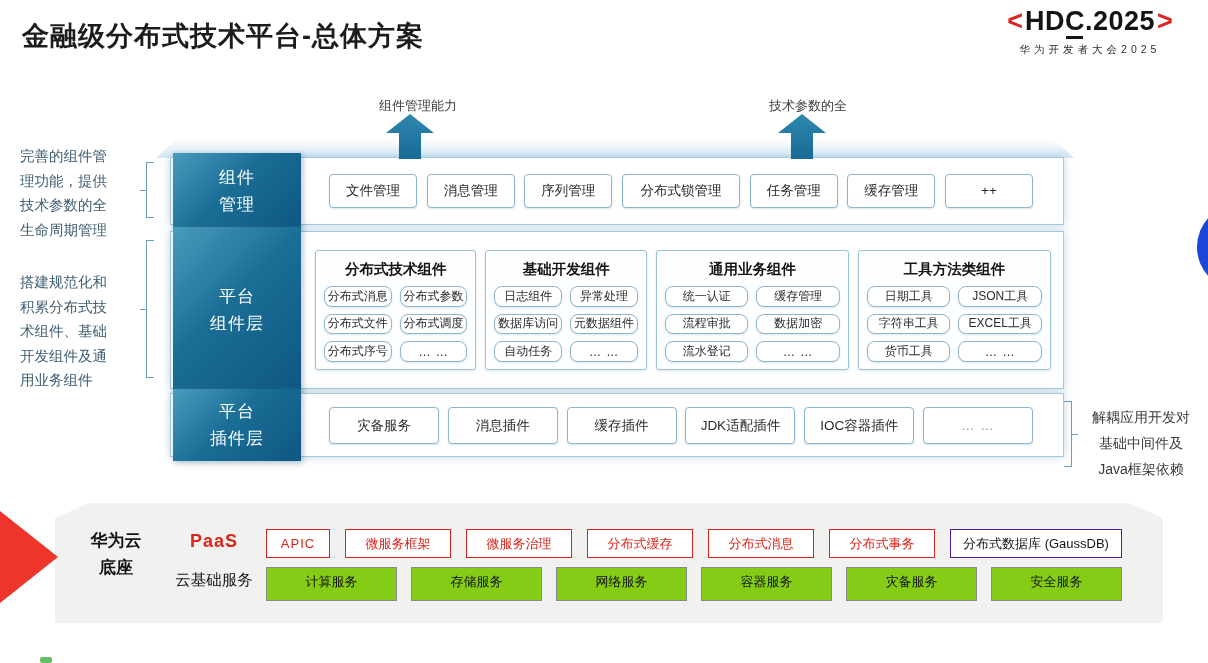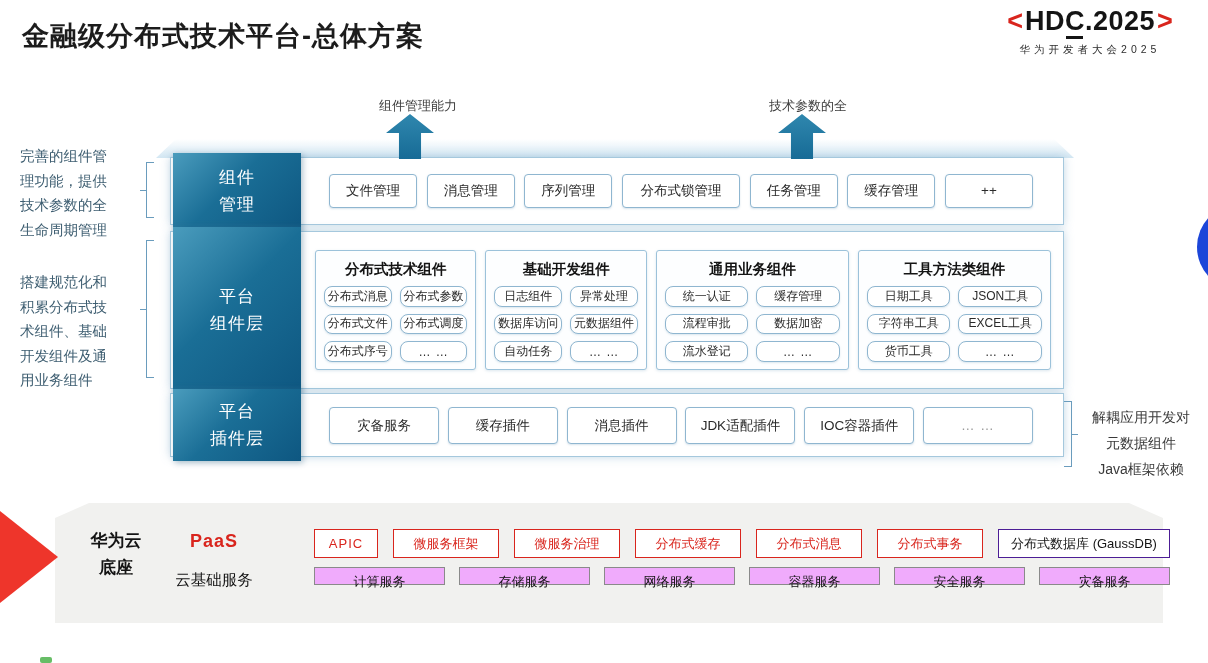--- a/index.html
+++ b/index.html
@@ -194,8 +194,8 @@
 插件层</div>
     <div class="ritems">
       <div class="pill">灾备服务</div>
+      <div class="pill">消息插件</div>
       <div class="pill">缓存插件</div>
-      <div class="pill">消息插件</div>
       <div class="pill">JDK适配插件</div>
       <div class="pill">IOC容器插件</div>
       <div class="pill muted">… …</div>

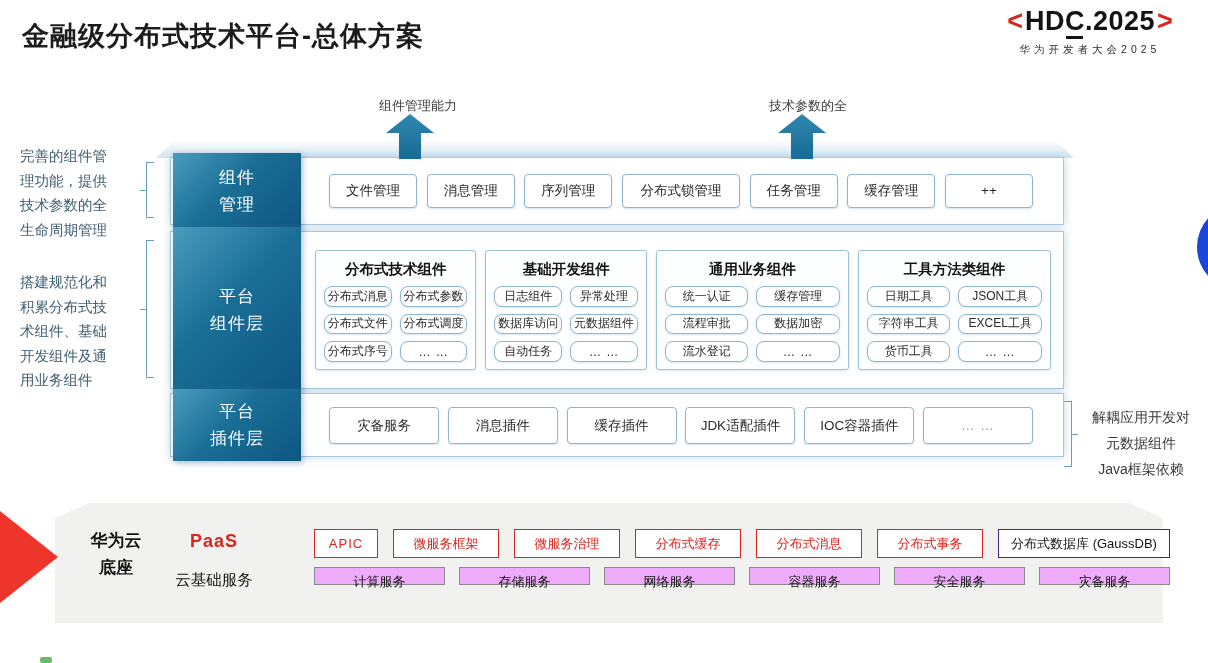--- a/index.html
+++ b/index.html
@@ -215,7 +215,7 @@
 开发组件及通
 用业务组件</div>
   <div class="note note3">解耦应用开发对
-元数据组件
+基础中间件及
 Java框架依赖</div>
 
   <div class="foundation"></div>

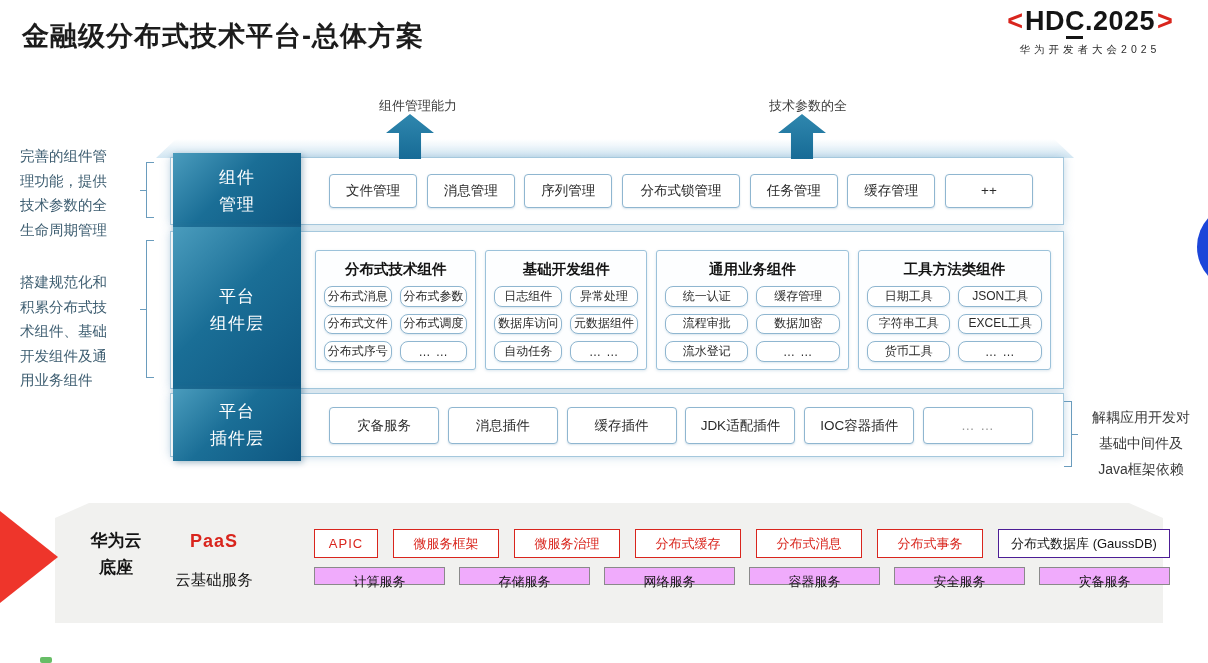--- a/index.html
+++ b/index.html
@@ -82,7 +82,7 @@
   .paas-label{position:absolute;left:168px;top:531px;width:92px;text-align:center;font-size:18px;
               font-weight:700;color:#d9251d;letter-spacing:1px;}
   .cloud-label{position:absolute;left:164px;top:570px;width:100px;text-align:center;font-size:15.5px;color:#141414;}
-  .fx-row{position:absolute;left:266px;width:856px;display:flex;justify-content:space-between;align-items:center;margin-left:48px;}
+  .fx-row{position:absolute;left:266px;width:856px;display:flex;justify-content:space-between;align-items:center;}
   .paas-row{top:529px;}
   .cloud-row{top:567px;}
   .rbox{box-sizing:border-box;height:29px;line-height:27px;text-align:center;background:#fff;

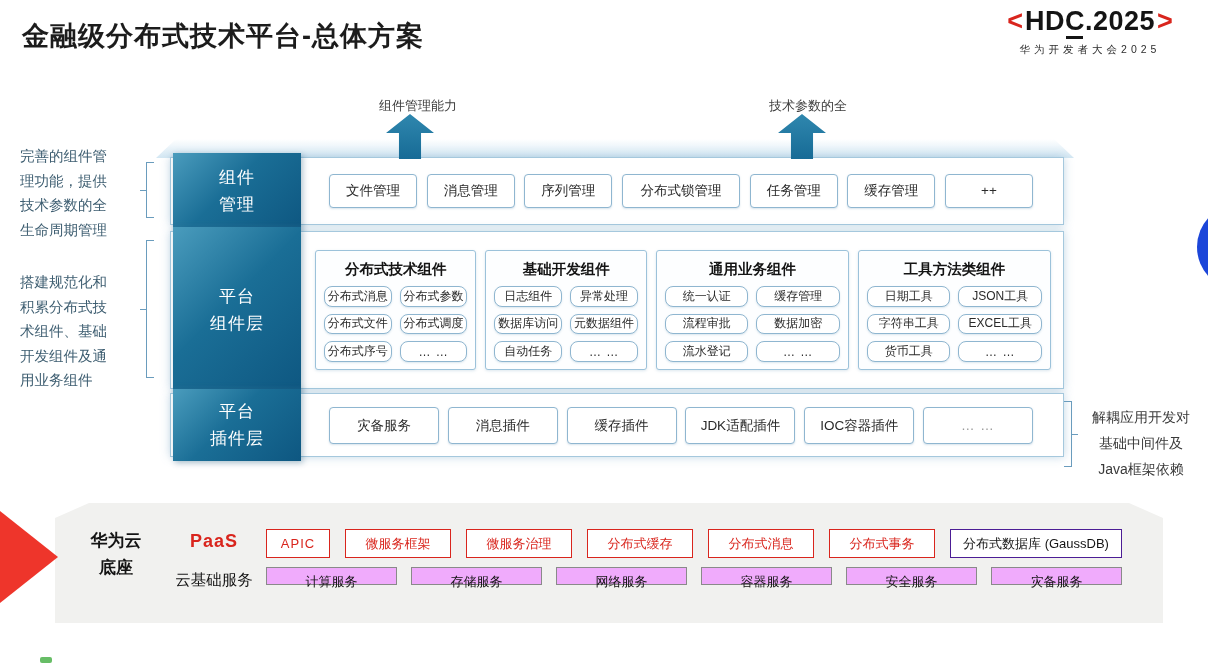--- a/index.html
+++ b/index.html
@@ -90,7 +90,7 @@
   .rbox.apic{flex:0 0 64px;letter-spacing:1px;}
   .nbox{box-sizing:border-box;height:29px;line-height:27px;text-align:center;background:#fff;
         border:1px solid #4c1d95;color:#141414;font-size:13px;flex:0 0 172px;}
-  .cbox{box-sizing:border-box;height:18px;line-height:27px;text-align:center;background:#f0abfc;
+  .cbox{box-sizing:border-box;height:34px;line-height:27px;text-align:center;background:#84cc16;
         border:1px solid #8a8a8a;color:#141414;font-size:13px;flex:0 0 131px;}
 
   

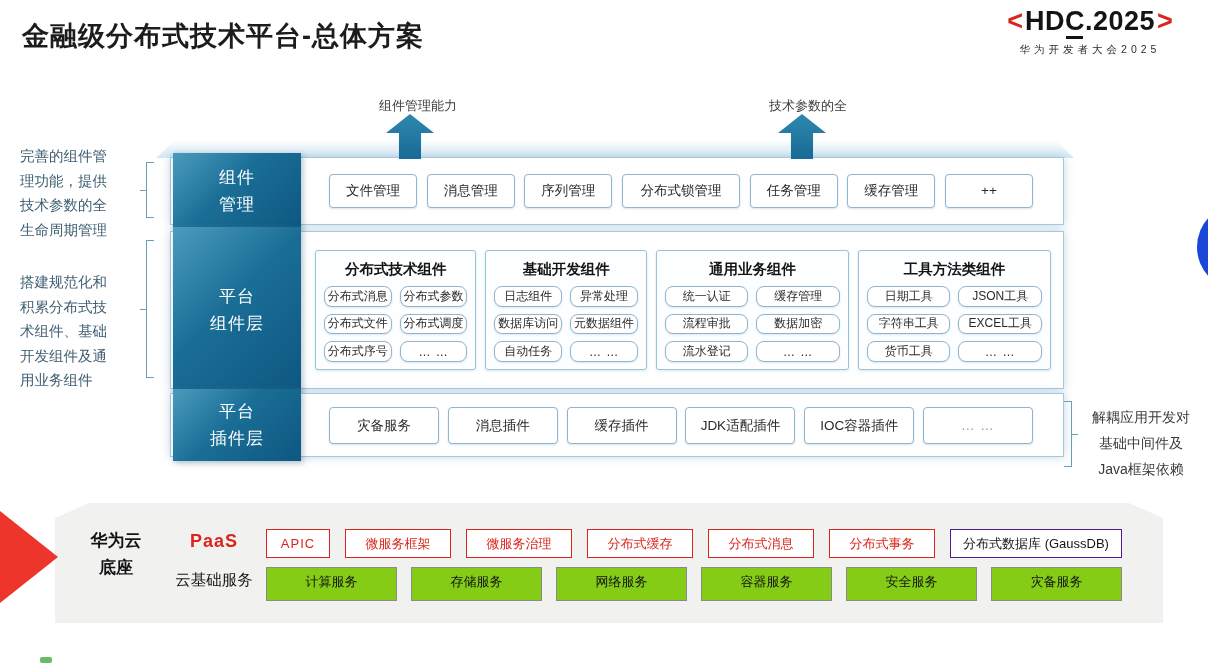--- a/index.html
+++ b/index.html
@@ -240,8 +240,8 @@
     <div class="cbox">存储服务</div>
     <div class="cbox">网络服务</div>
     <div class="cbox">容器服务</div>
+    <div class="cbox">灾备服务</div>
     <div class="cbox">安全服务</div>
-    <div class="cbox">灾备服务</div>
   </div>
 
   <div class="blue-circle"></div>

